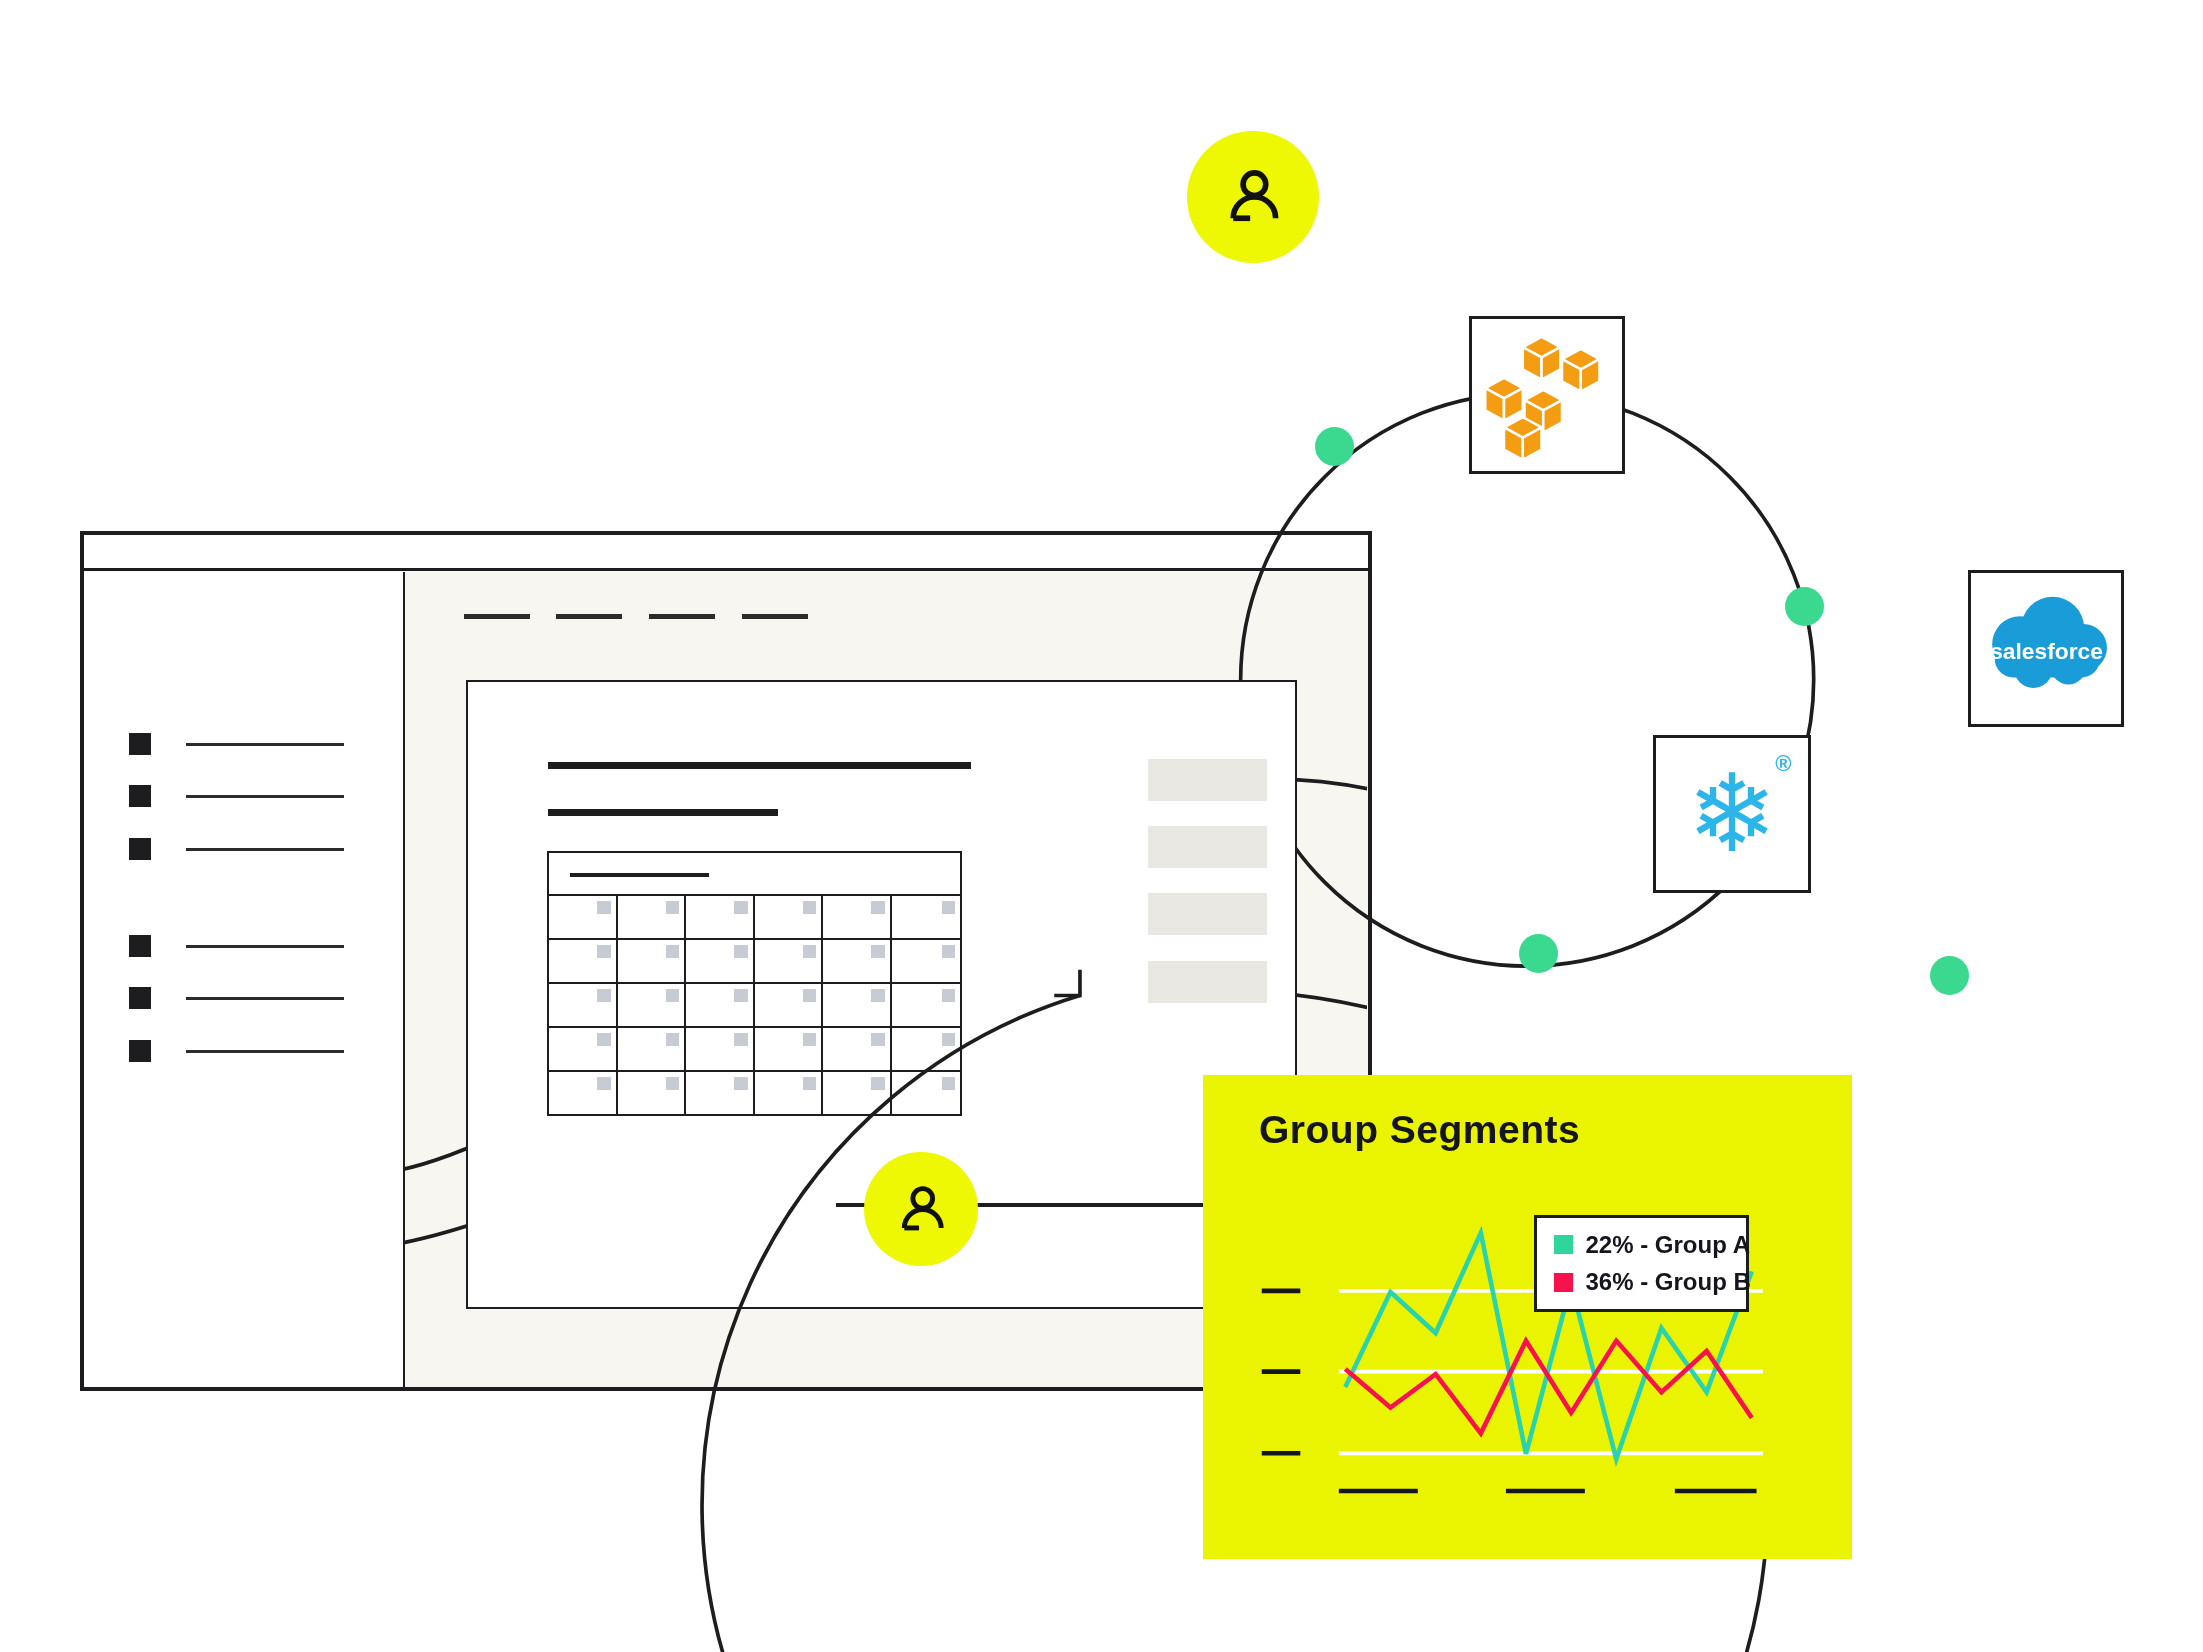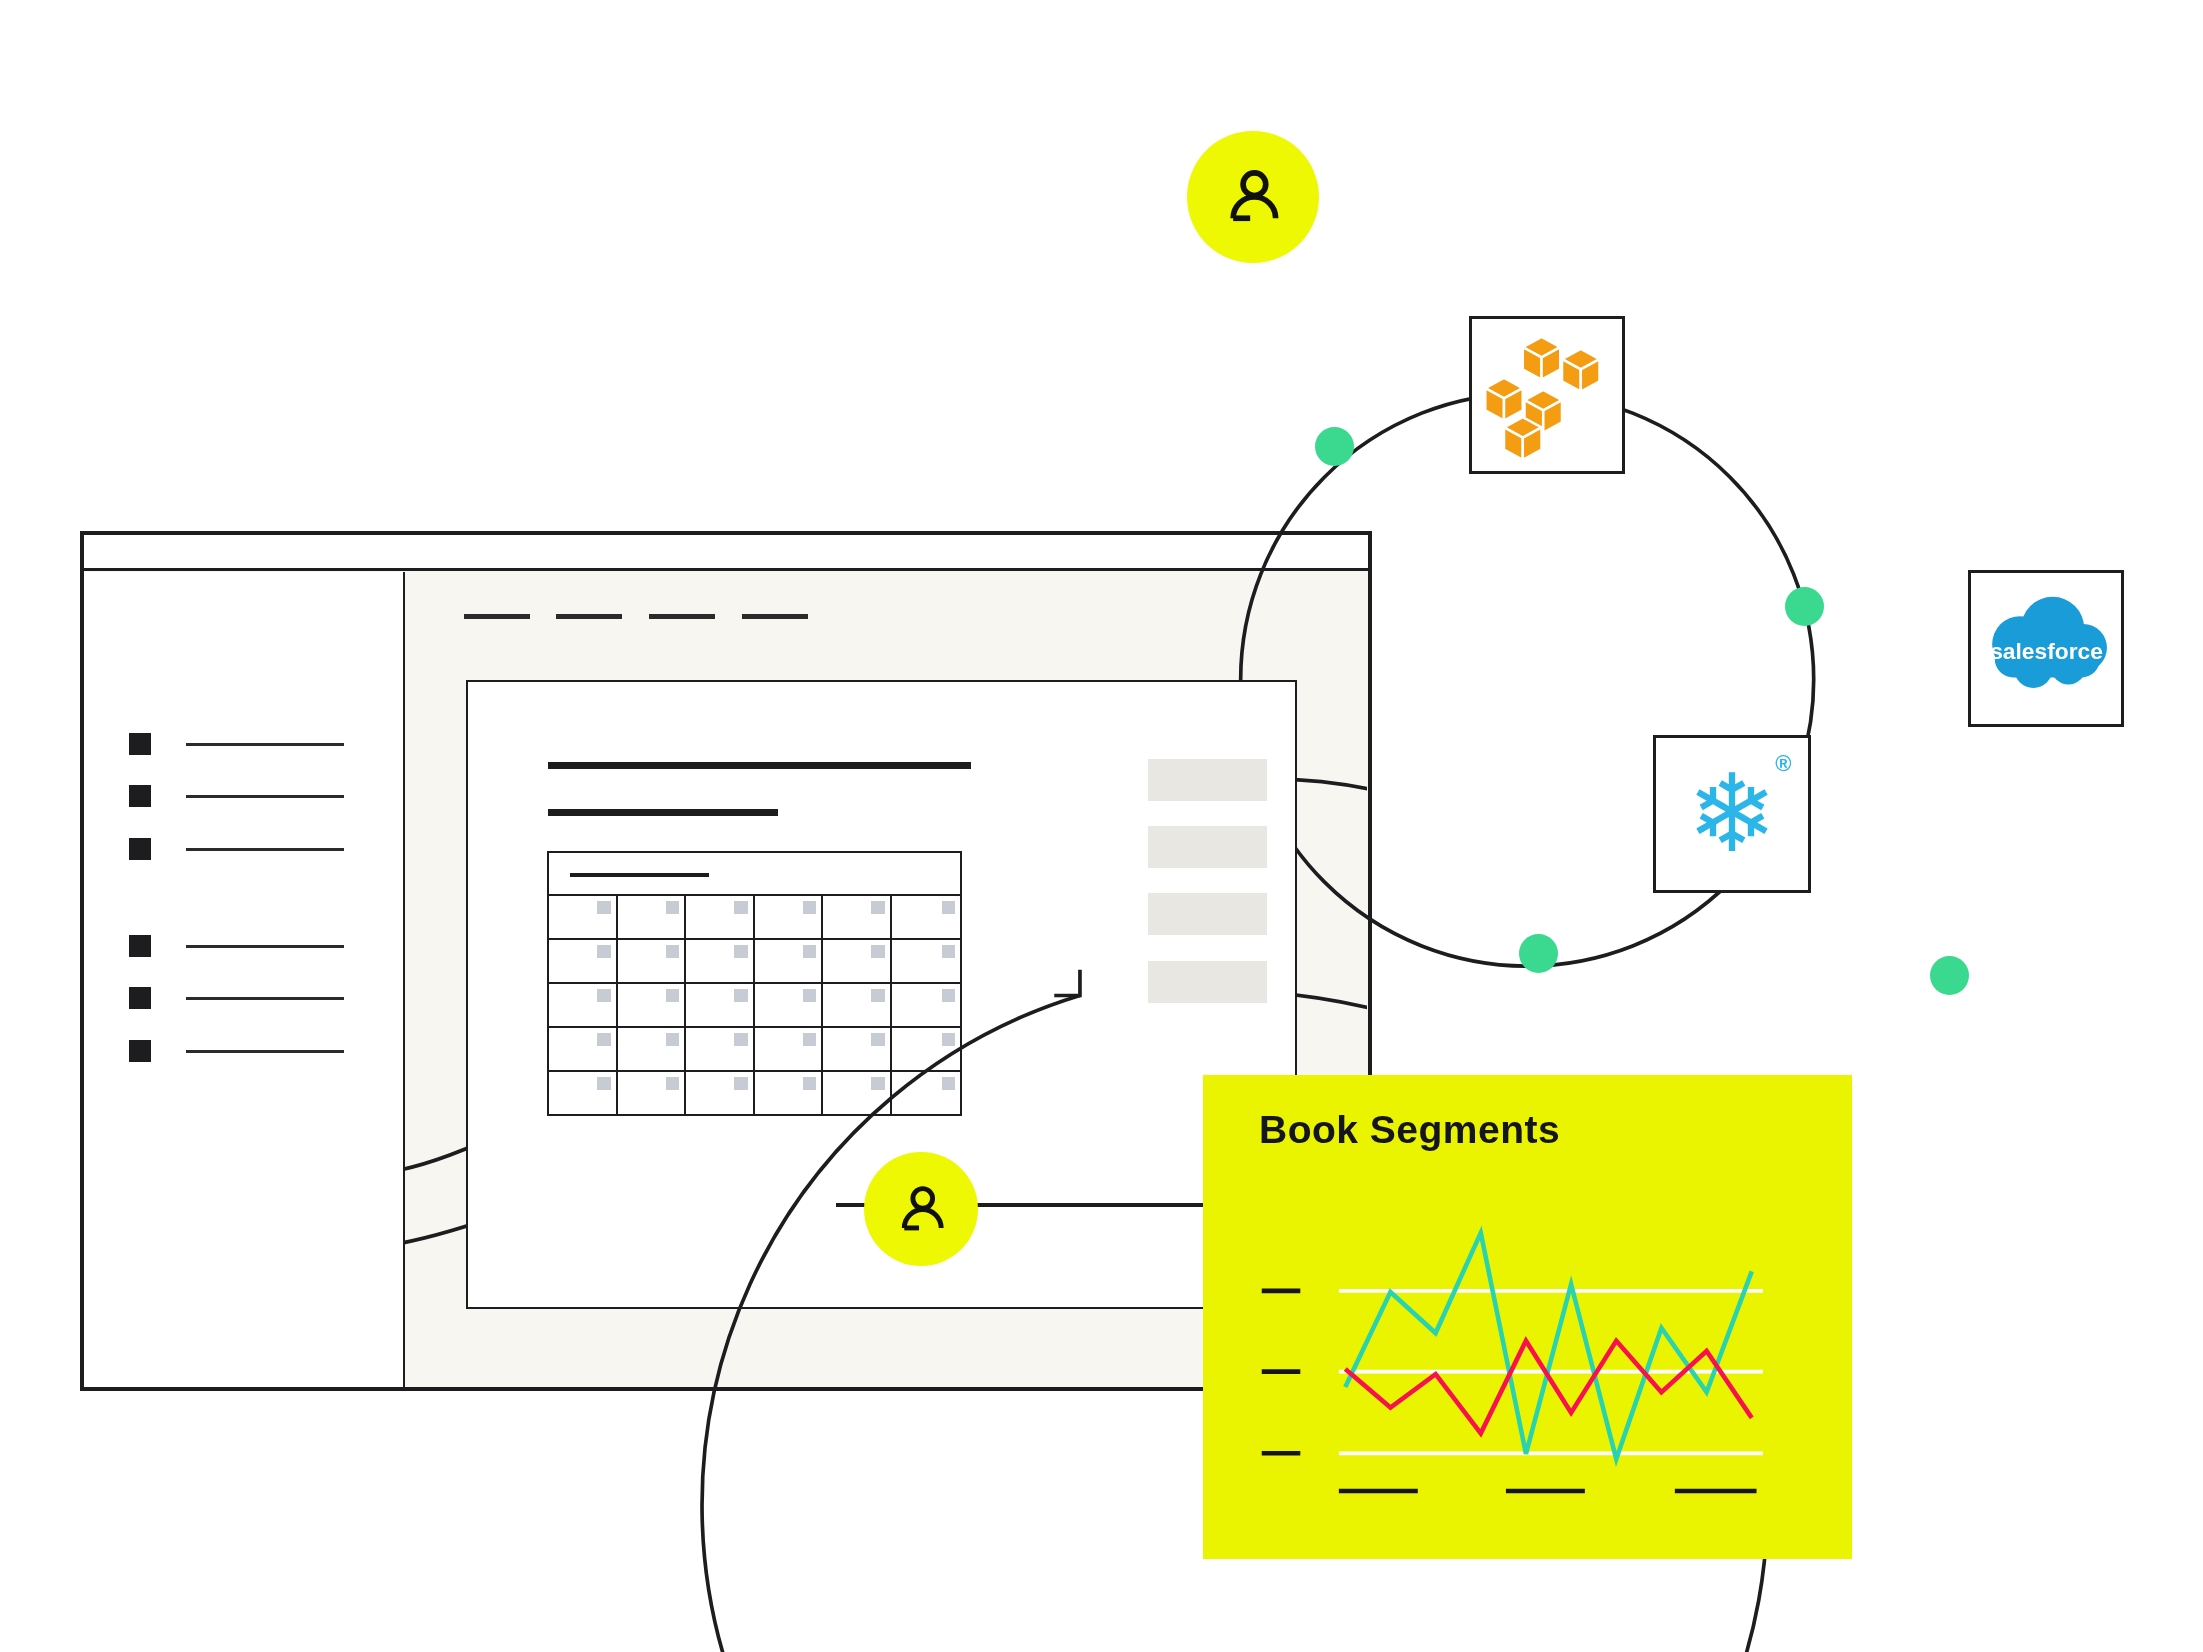--- a/index.html
+++ b/index.html
@@ -305,7 +305,7 @@
           <polyline points="155.0,320.2 204.2,362.2 253.4,325.8 302.6,390.2 351.8,289.4 401.0,367.8 450.2,289.4 499.4,345.4 548.6,300.6 597.8,373.4" fill="none" stroke="#F7114D" stroke-width="5"></polyline>
         </g>
     </svg>
-    <div id="panel-title">Book Segments</div>
+    <div id="panel-title">Group Segments</div>
   </div>
 
 </div>

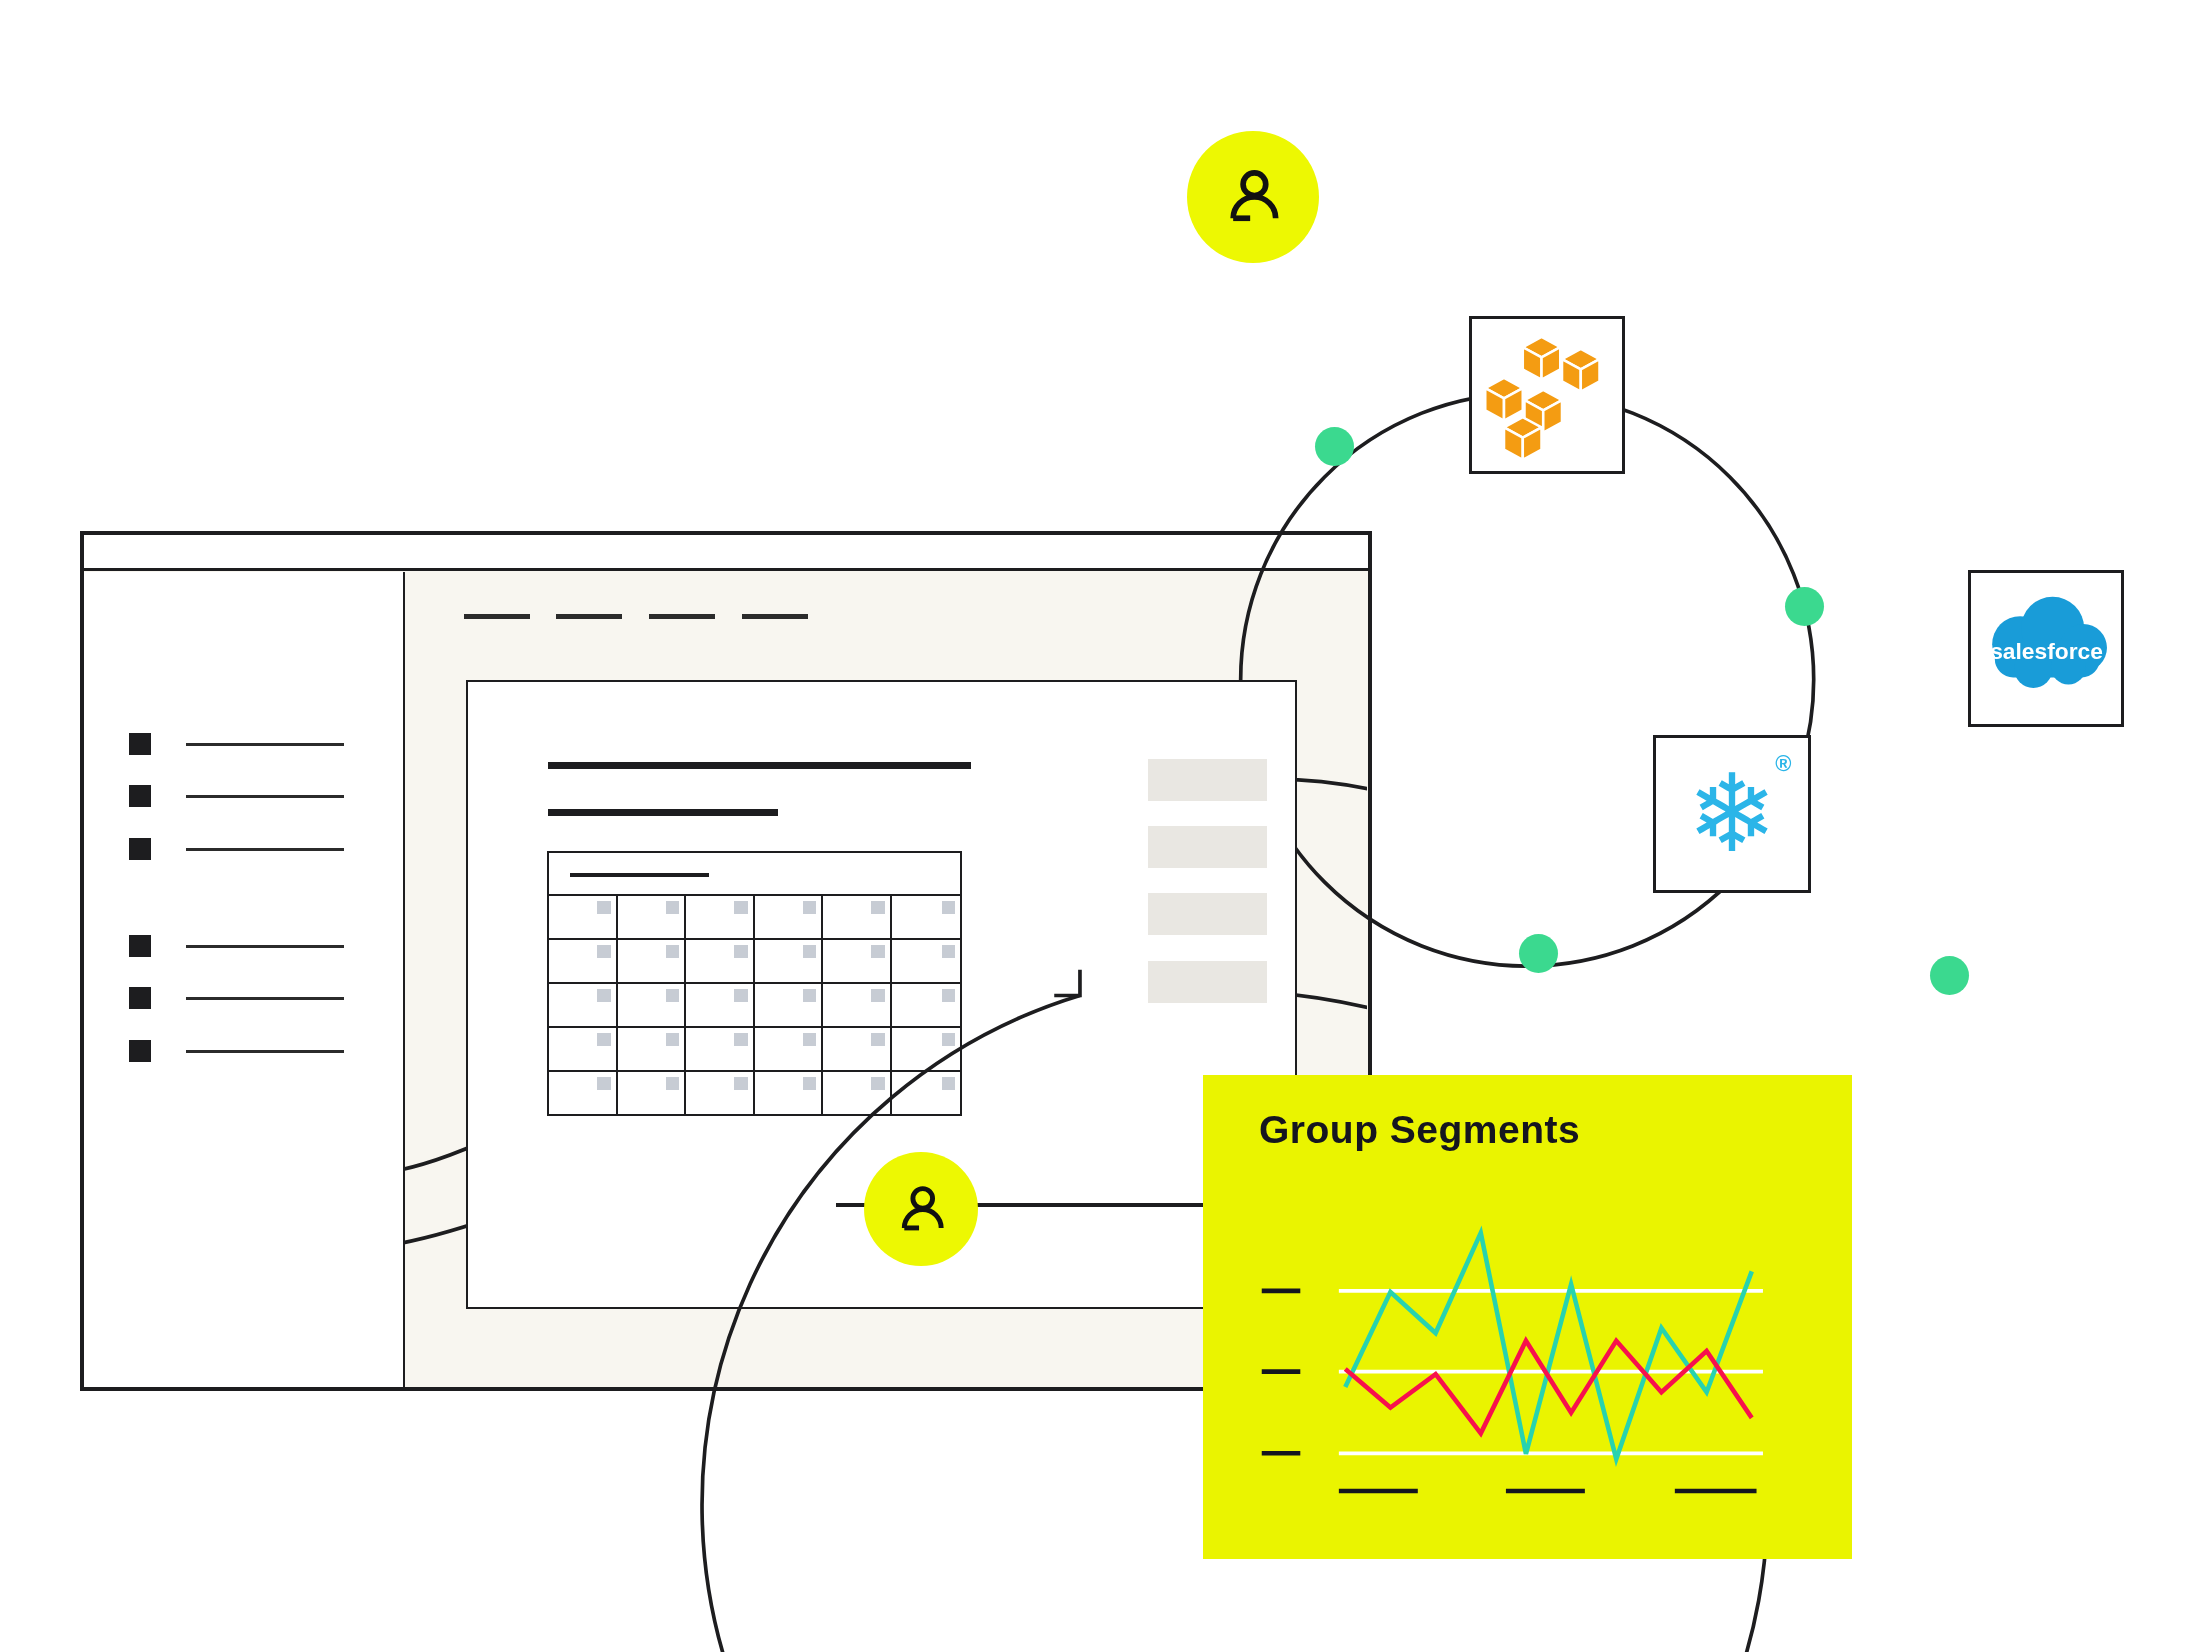--- a/index.html
+++ b/index.html
@@ -306,6 +306,16 @@
         </g>
     </svg>
     <div id="panel-title">Group Segments</div>
+    <div id="legend">
+        <div class="leg-row">
+          <span class="leg-sw" style="background: rgb(46, 214, 155);"></span>
+          <span class="leg-lb">22% - Group A</span>
+        </div>
+        <div class="leg-row">
+          <span class="leg-sw" style="background: rgb(247, 17, 77);"></span>
+          <span class="leg-lb">36% - Group B</span>
+        </div>
+      </div>
   </div>
 
 </div>

